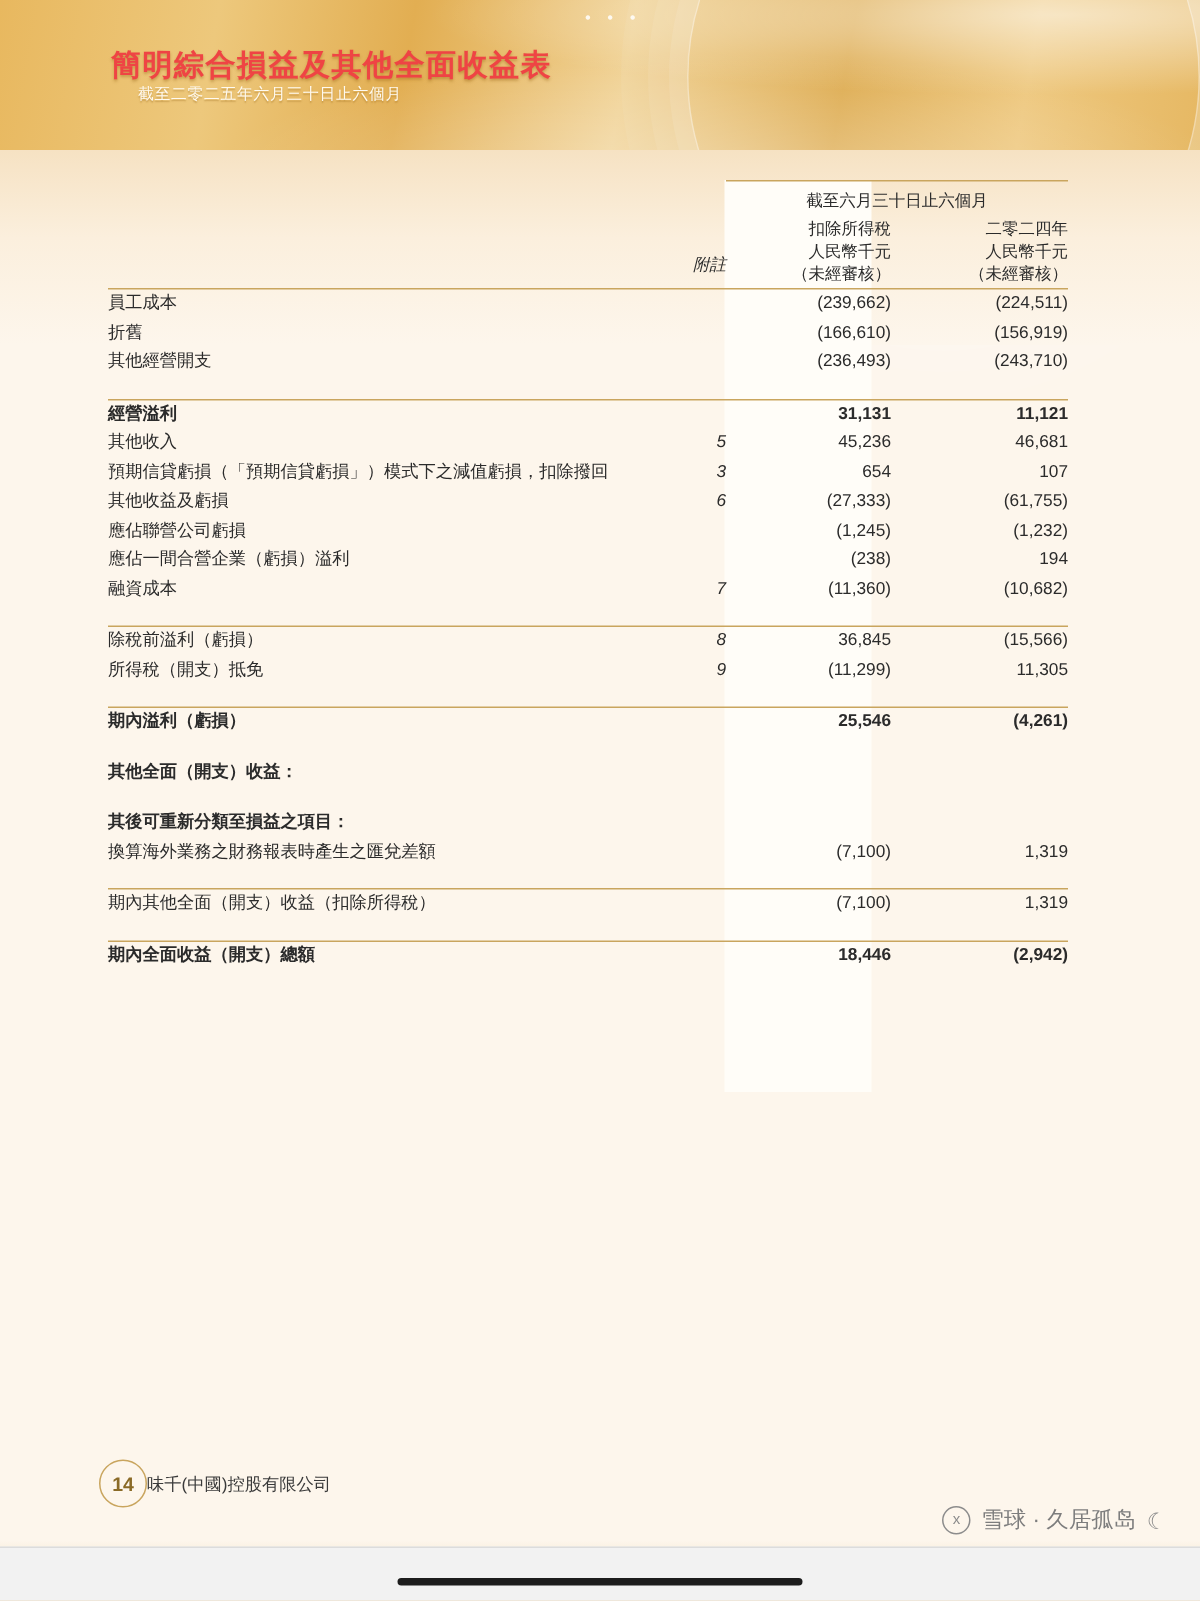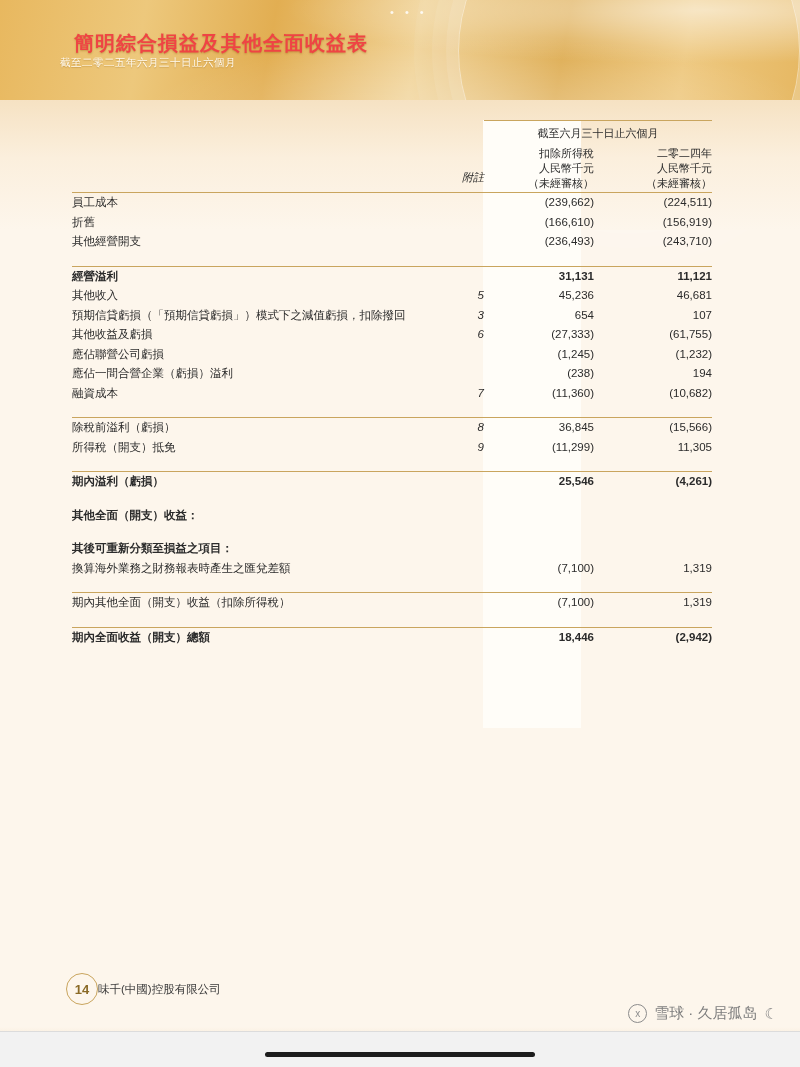--- a/index.html
+++ b/index.html
@@ -71,7 +71,7 @@
   }
   .page-subtitle {
     position: absolute;
-    left: 60px; top: 56px;
+    left: 92px; top: 56px;
     z-index: 4;
     color: #fffaf0;
     font-size: 10.5px;

